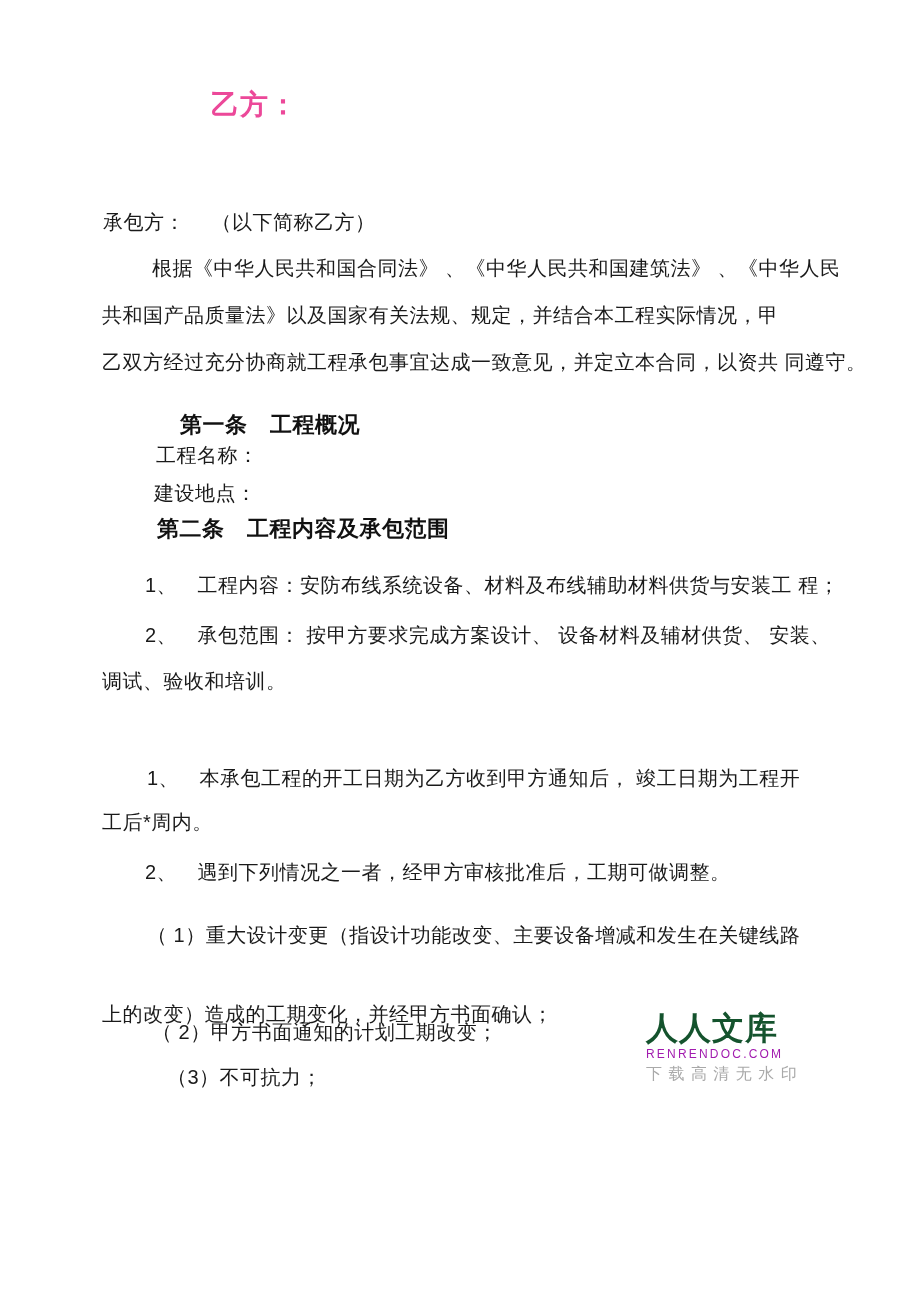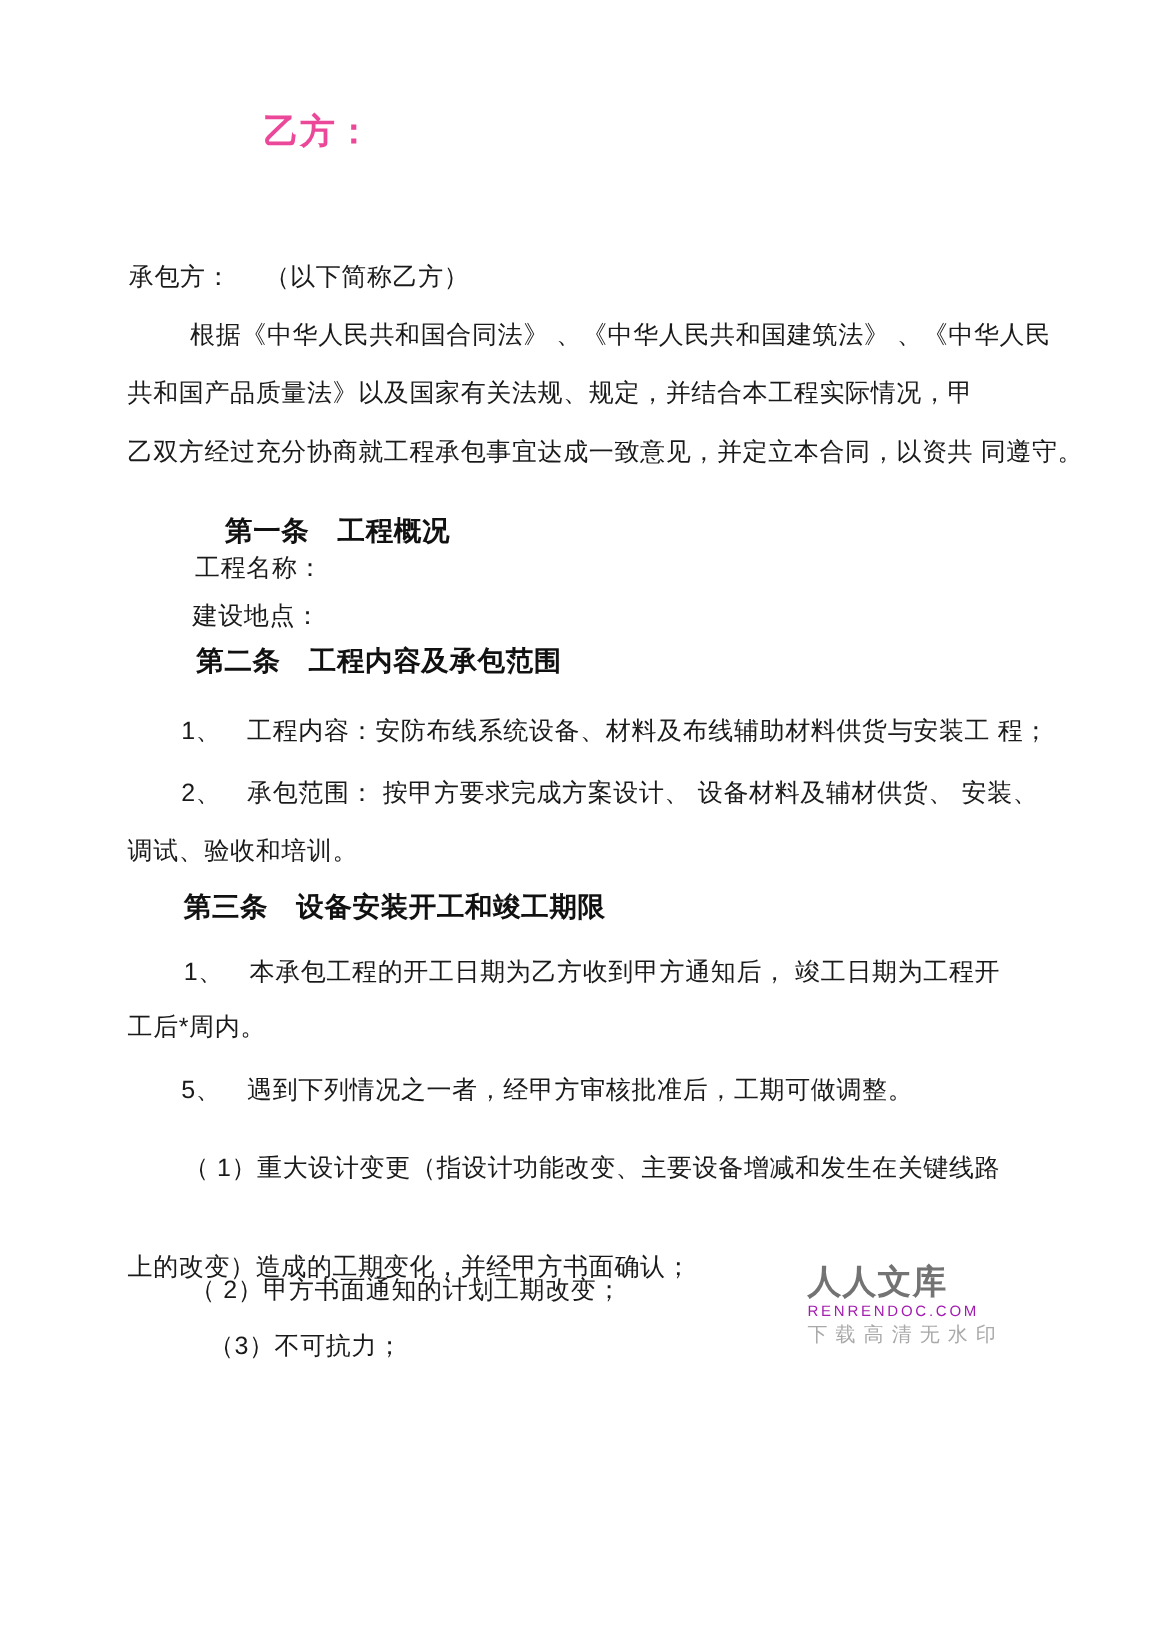--- a/index.html
+++ b/index.html
@@ -117,7 +117,6 @@
   <div class="ln ln-a2i2">2、　承包范围： 按甲方要求完成方案设计、 设备材料及辅材供货、 安装、</div>
   <div class="ln ln-a2i2c">调试、验收和培训。</div>
 
-  <div class="ln hd ln-h3">第三条　设备安装开工和竣工期限</div>
   <div class="ln ln-a3i1">1、　本承包工程的开工日期为乙方收到甲方通知后， 竣工日期为工程开</div>
   <div class="ln ln-a3i1c">工后*周内。</div>
   <div class="ln ln-a3i2">5、　遇到下列情况之一者，经甲方审核批准后，工期可做调整。</div>

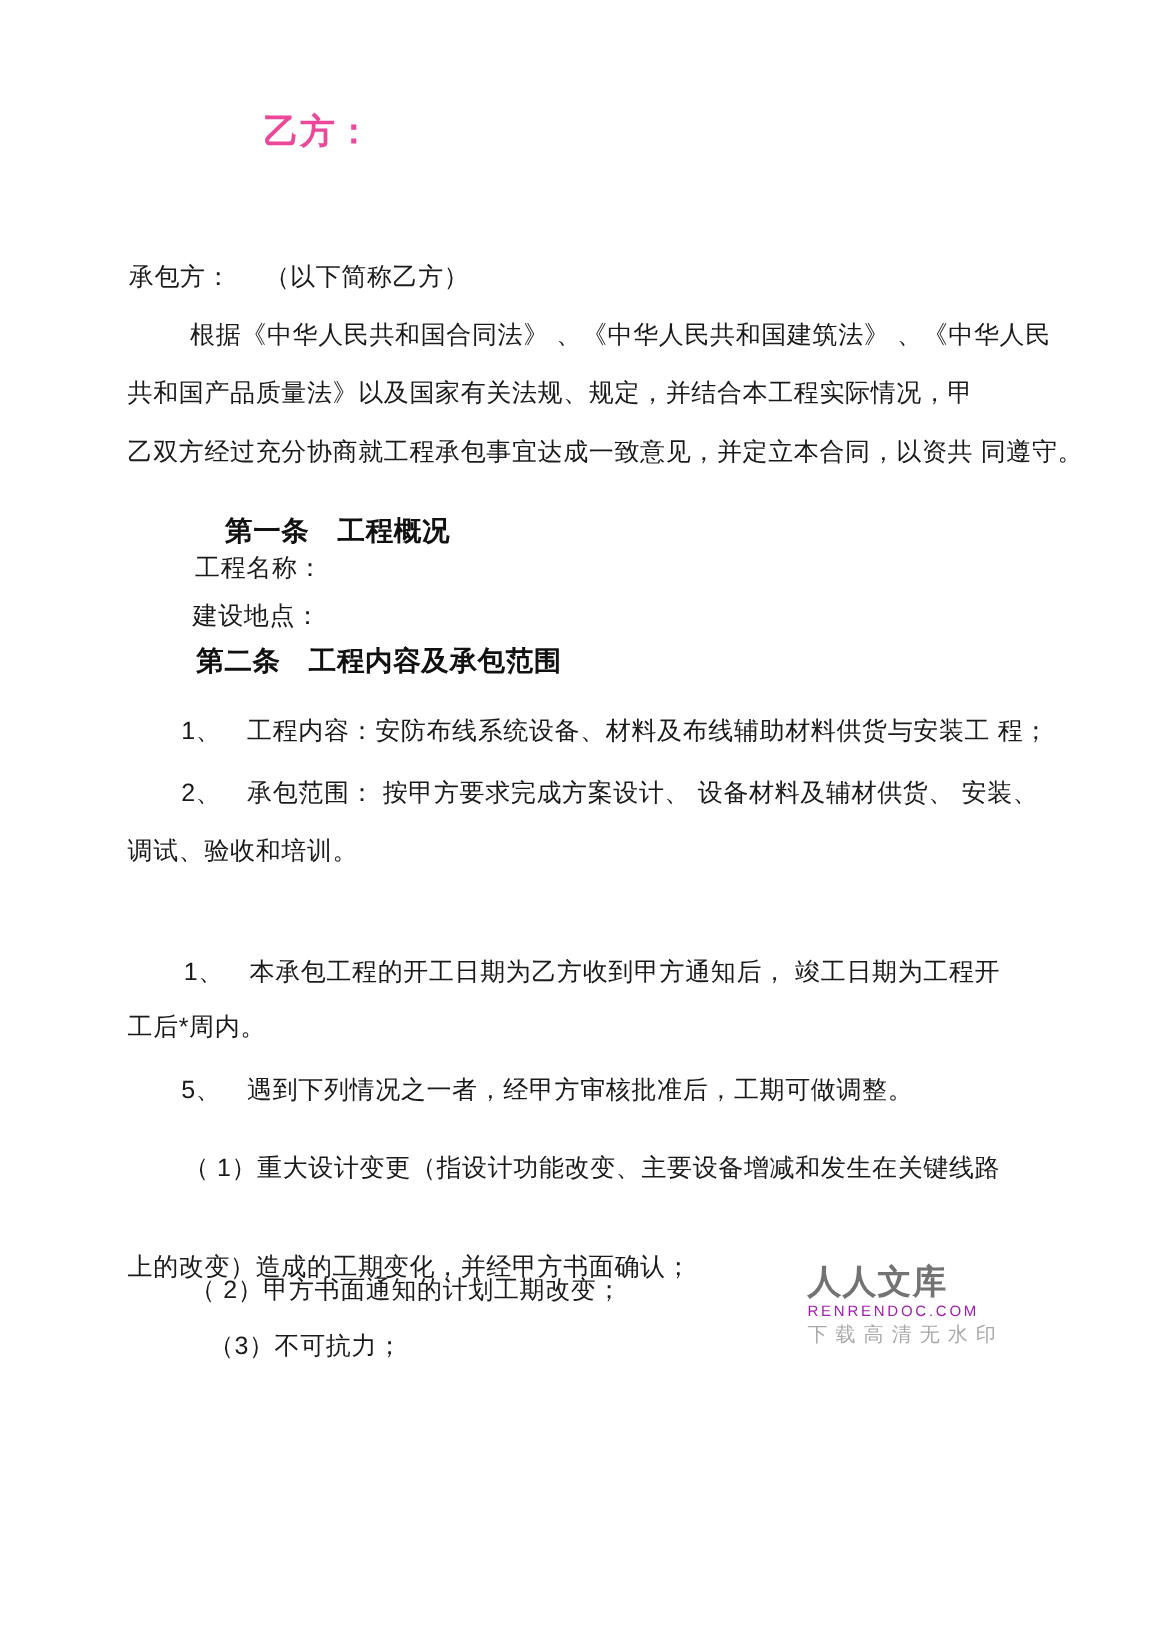--- a/index.html
+++ b/index.html
@@ -119,7 +119,7 @@
 
   <div class="ln ln-a3i1">1、　本承包工程的开工日期为乙方收到甲方通知后， 竣工日期为工程开</div>
   <div class="ln ln-a3i1c">工后*周内。</div>
-  <div class="ln ln-a3i2">5、　遇到下列情况之一者，经甲方审核批准后，工期可做调整。</div>
+  <div class="ln ln-a3i2">2、　遇到下列情况之一者，经甲方审核批准后，工期可做调整。</div>
   <div class="ln ln-s1">（ 1）重大设计变更（指设计功能改变、主要设备增减和发生在关键线路</div>
   <div class="ln ln-s1c">上的改变）造成的工期变化，并经甲方书面确认；</div>
   <div class="ln ln-s2">（ 2）甲方书面通知的计划工期改变；</div>

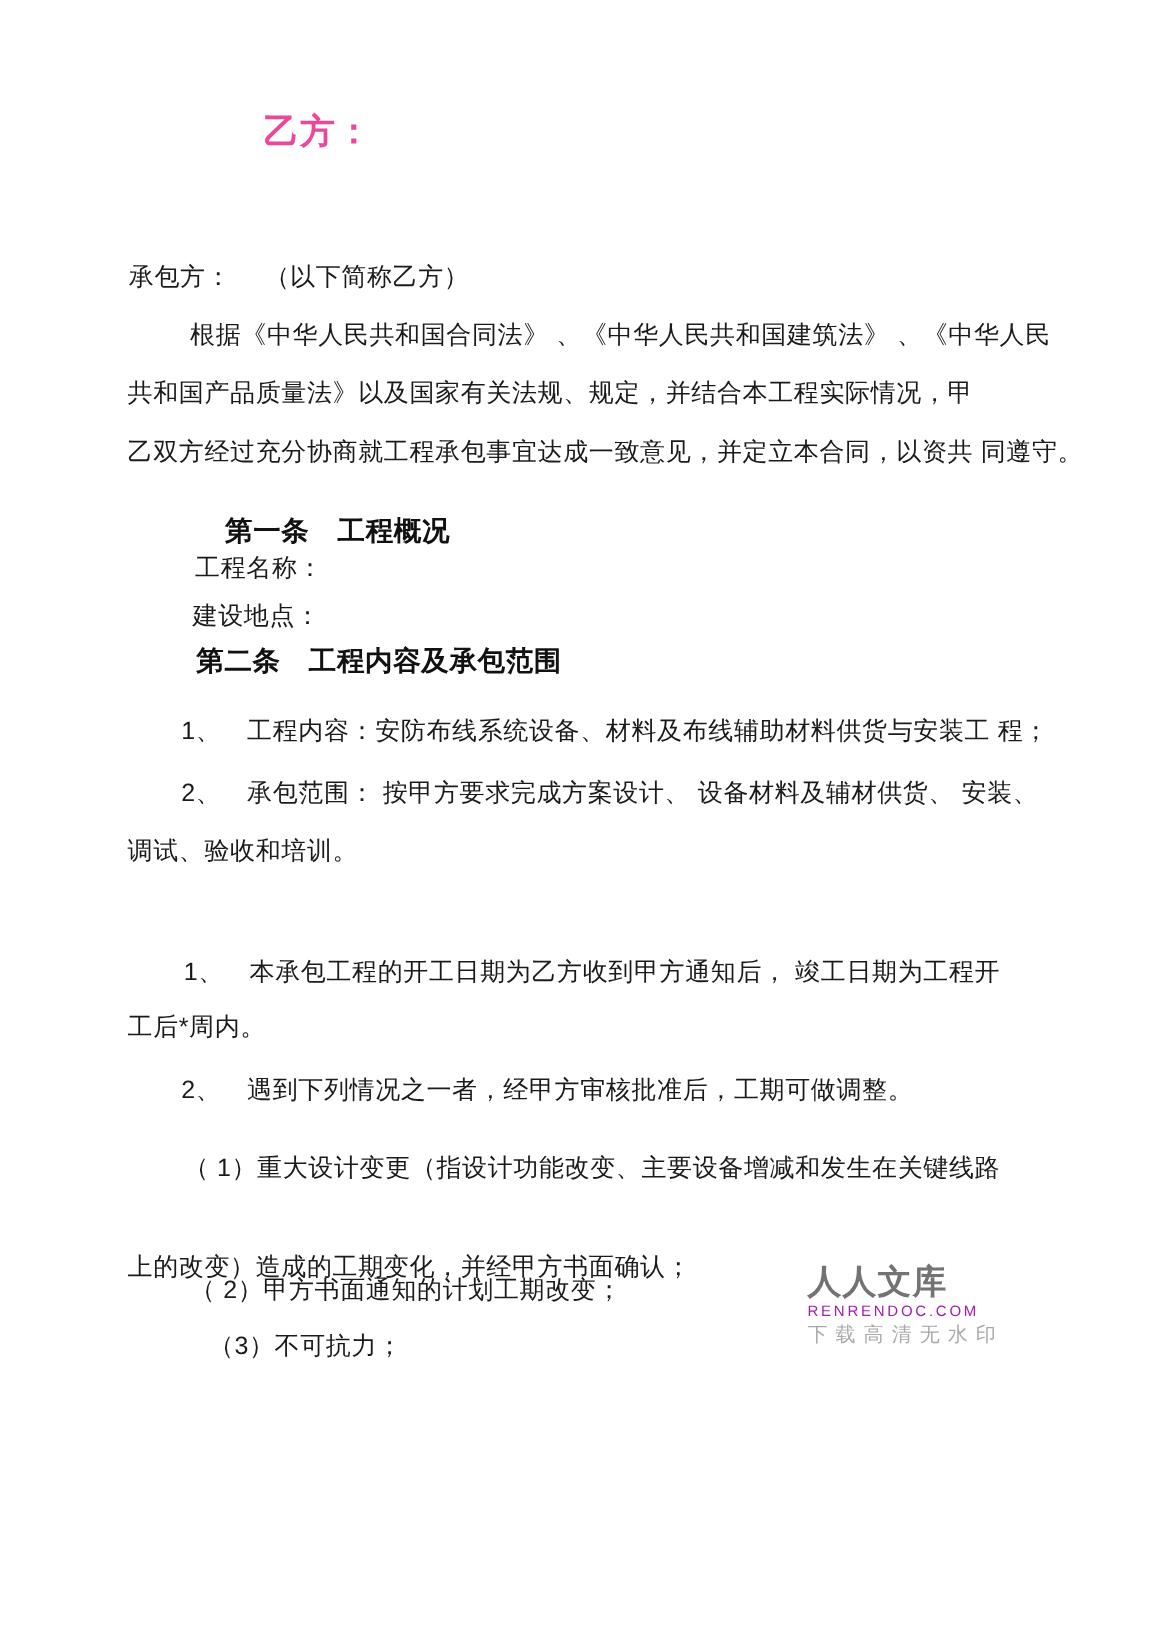--- a/index.html
+++ b/index.html
@@ -72,9 +72,9 @@
   .wm-brand {
     font-family: "Liberation Serif", "DejaVu Serif", serif;
     font-weight: bold;
-    font-size: 27px;
+    font-size: 32px;
     line-height: 1;
-    color: #737373;
+    color: #14532d;
     letter-spacing: 1px;
     white-space: pre;
   }

